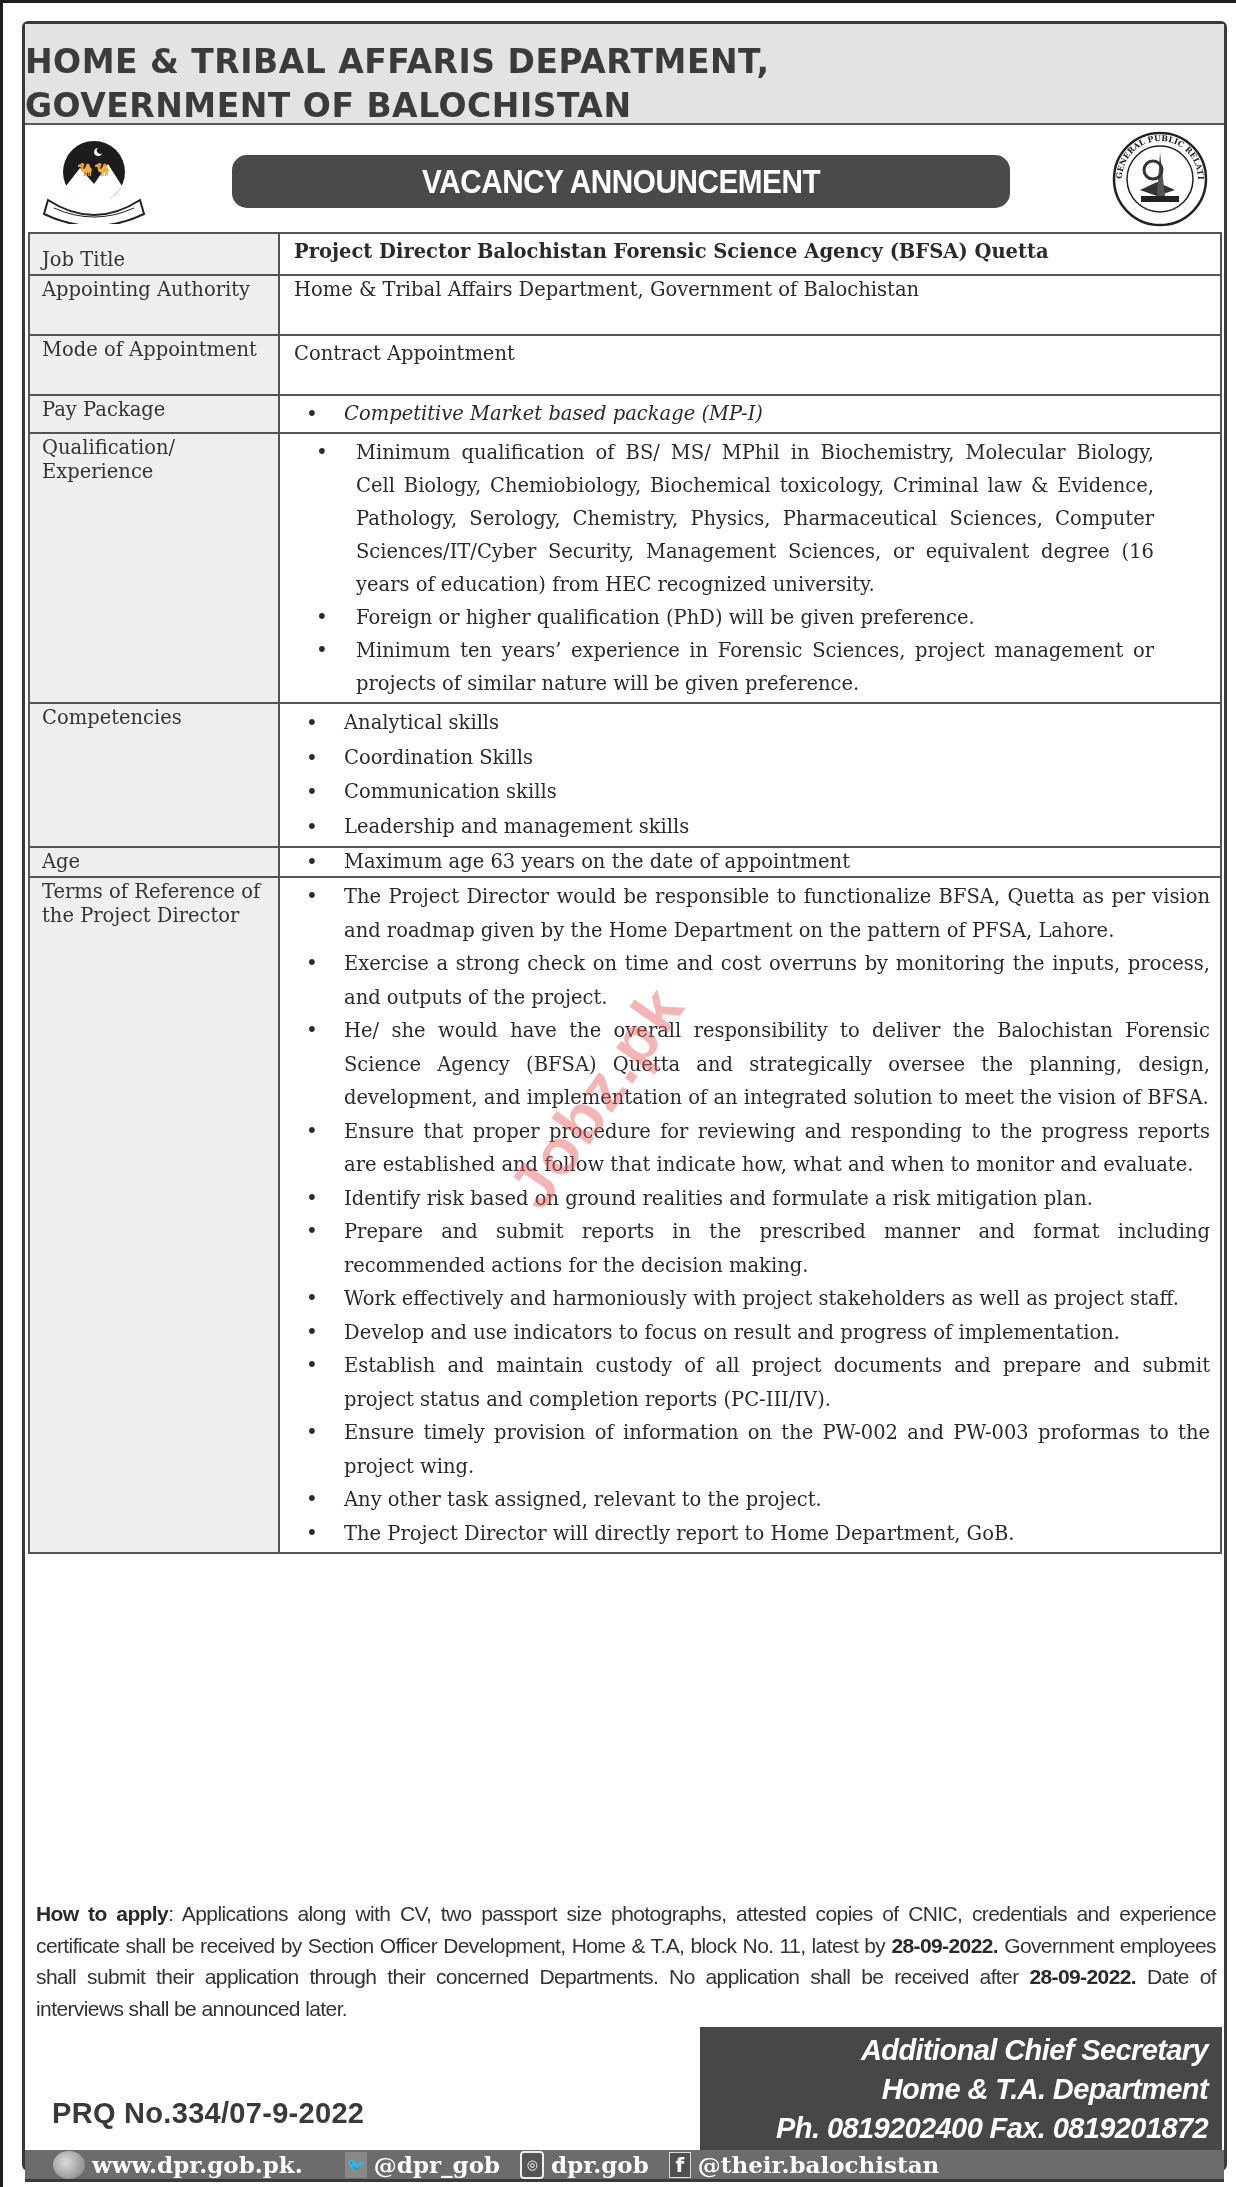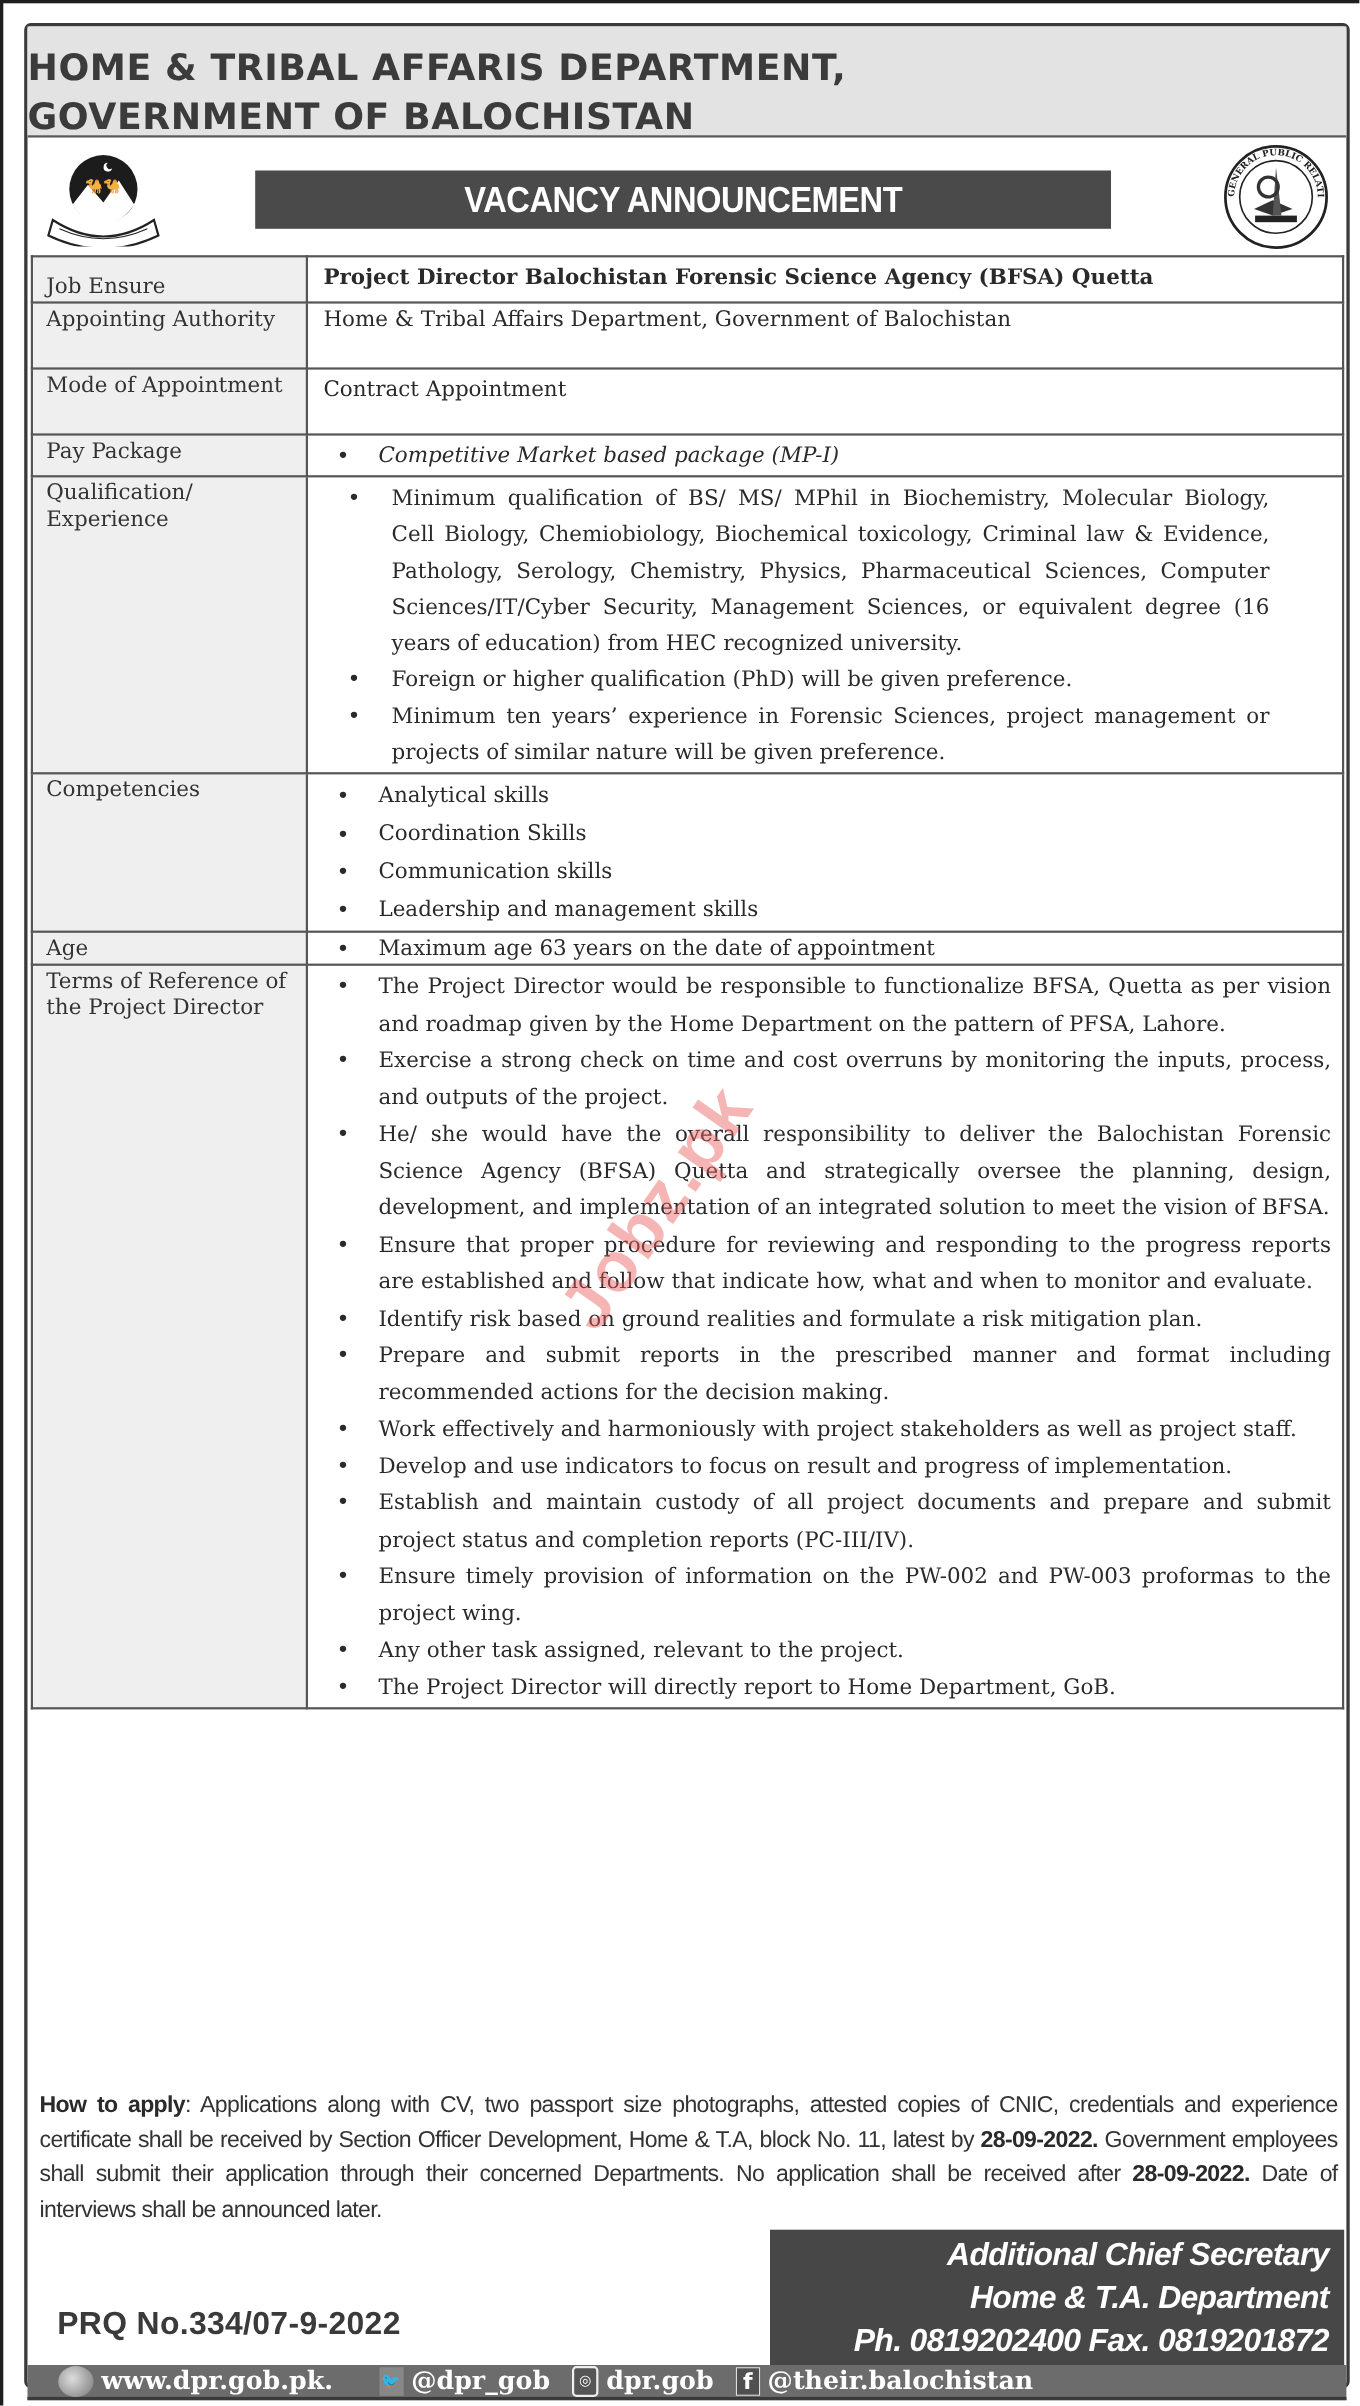--- a/index.html
+++ b/index.html
@@ -20,7 +20,7 @@
   .logo-right { position: absolute; left: 1105px; top: 130px; width: 110px; height: 98px; }
   .vacancy-bar { position: absolute; left: 232px; top: 155px; width: 778px; height: 53px; background: #4a4a4a;
     color: #fff; text-align: center; font-family: "Liberation Sans", sans-serif; font-weight: bold; font-size: 33px;
-    line-height: 53px; letter-spacing: -0.5px; transform-origin: center; }
+    line-height: 53px; letter-spacing: -0.5px; transform-origin: center; border-radius: 15px; }
   .vacancy-bar span { display: inline-block; transform: scaleX(0.9); }
 
   table.spec { position: absolute; left: 28px; top: 232px; width: 1194px; border-collapse: collapse;

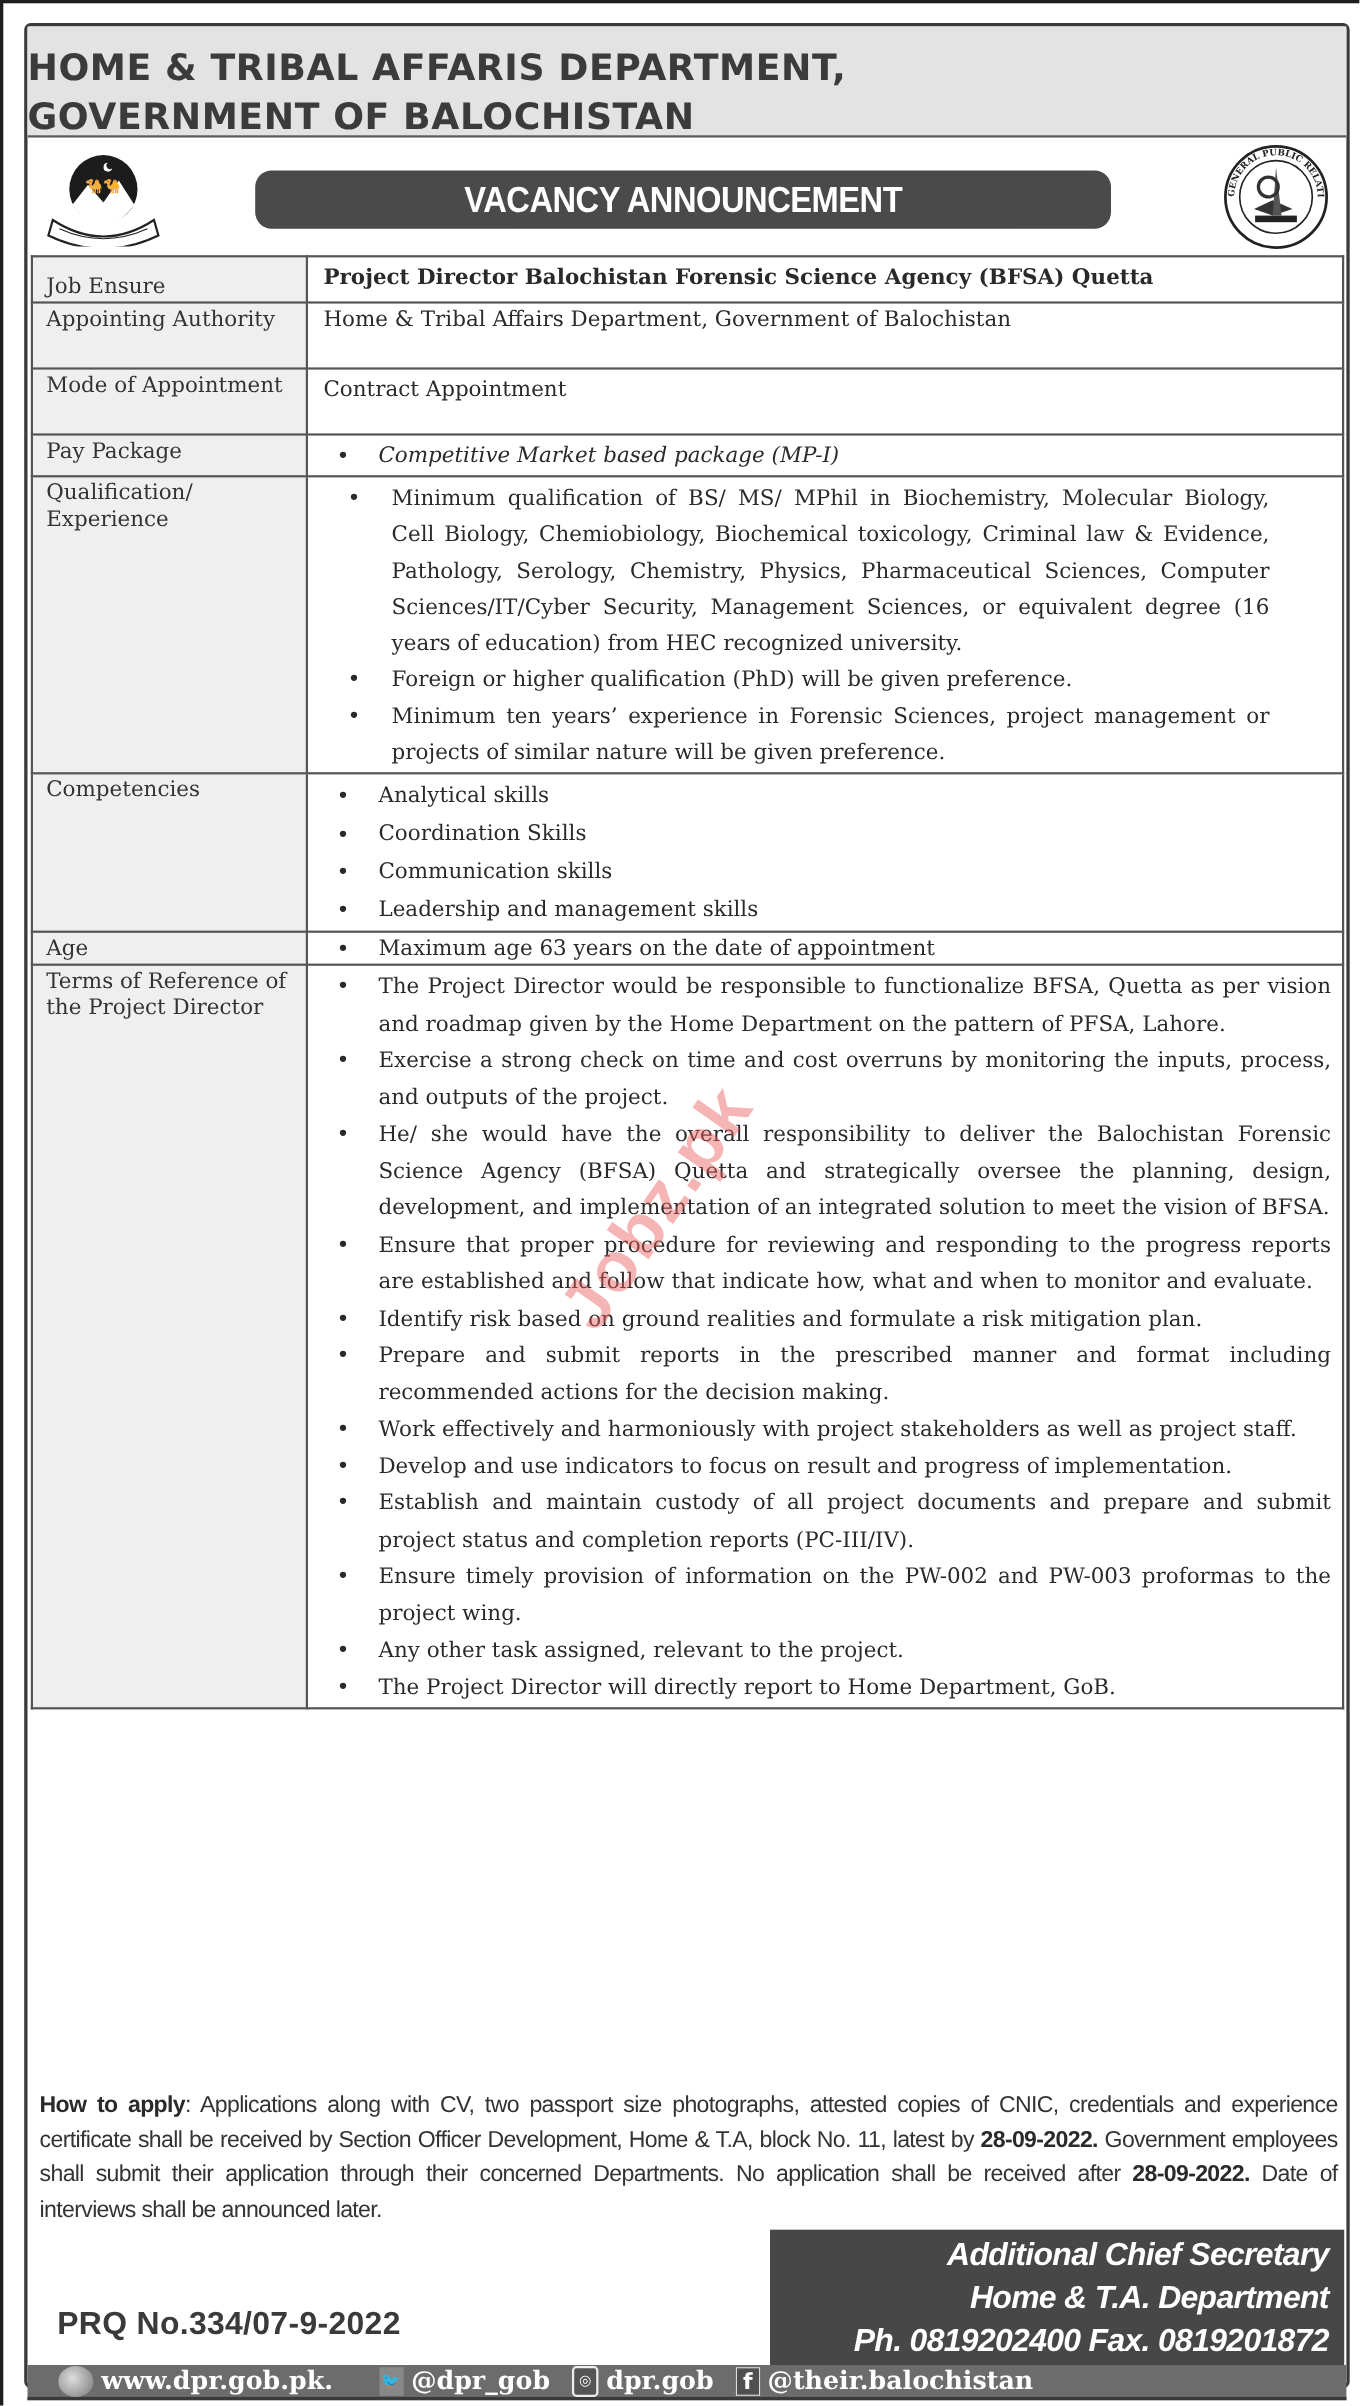--- a/index.html
+++ b/index.html
@@ -103,7 +103,7 @@
 <table class="spec">
   <tbody>
       <tr class="row-job">
-    <td class="lbl">Job Ensure</td>
+    <td class="lbl">Job Title</td>
     <td class="val">
           <span class="job-title">Project Director Balochistan Forensic Science Agency (BFSA) Quetta</span>
         </td>

